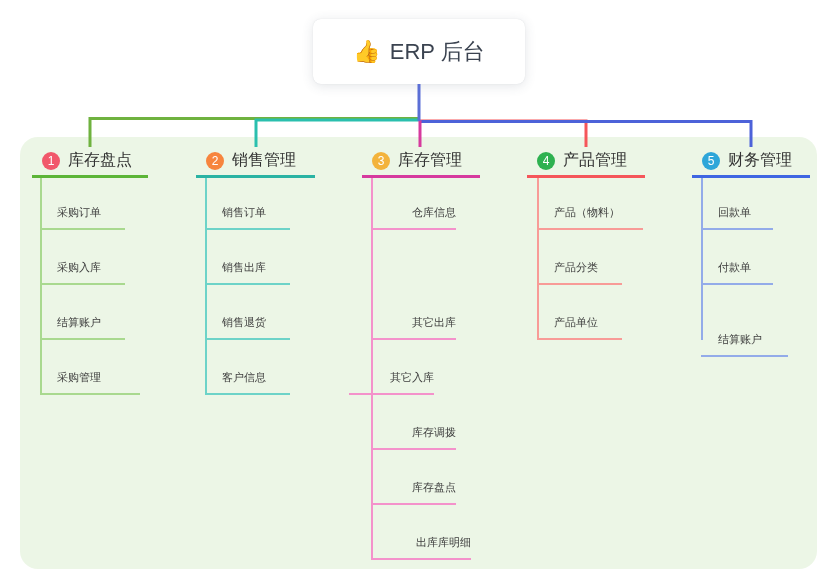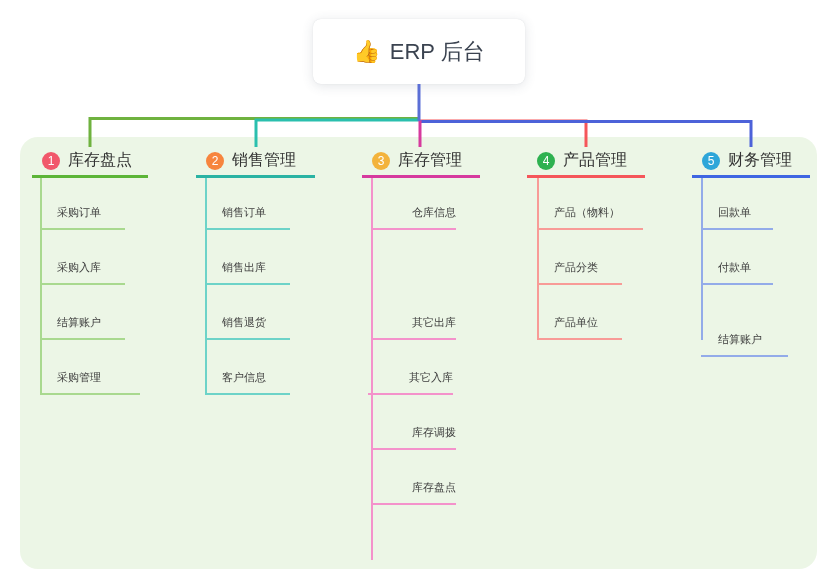--- a/index.html
+++ b/index.html
@@ -91,7 +91,7 @@
   <div class="vline v3" style="left:371px;top:178px;height:382px"></div>
   <div class="child c3" style="left:371px;top:202px;width:85px"><span>仓库信息</span></div>
   <div class="child c3" style="left:371px;top:312px;width:85px"><span>其它出库</span></div>
-  <div class="child c3" style="left:368px;top:367px;width:85px"><span>其它入库</span></div>
+  <div class="child c3" style="left:349px;top:367px;width:85px"><span>其它入库</span></div>
   <div class="child c3" style="left:371px;top:422px;width:85px"><span>库存调拨</span></div>
   <div class="child c3" style="left:371px;top:477px;width:85px"><span>库存盘点</span></div>
 

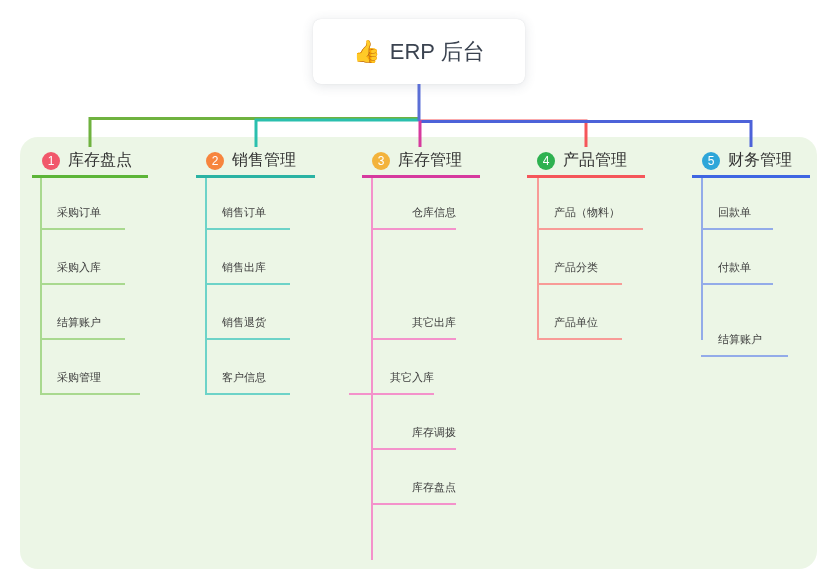--- a/index.html
+++ b/index.html
@@ -94,6 +94,7 @@
   <div class="child c3" style="left:349px;top:367px;width:85px"><span>其它入库</span></div>
   <div class="child c3" style="left:371px;top:422px;width:85px"><span>库存调拨</span></div>
   <div class="child c3" style="left:371px;top:477px;width:85px"><span>库存盘点</span></div>
+  <div class="child c3" style="left:371px;top:532px;width:100px"><span>出库库明细</span></div>
 
   <div class="btitle b4" style="left:527px;width:118px">
     <span class="badge">4</span>

